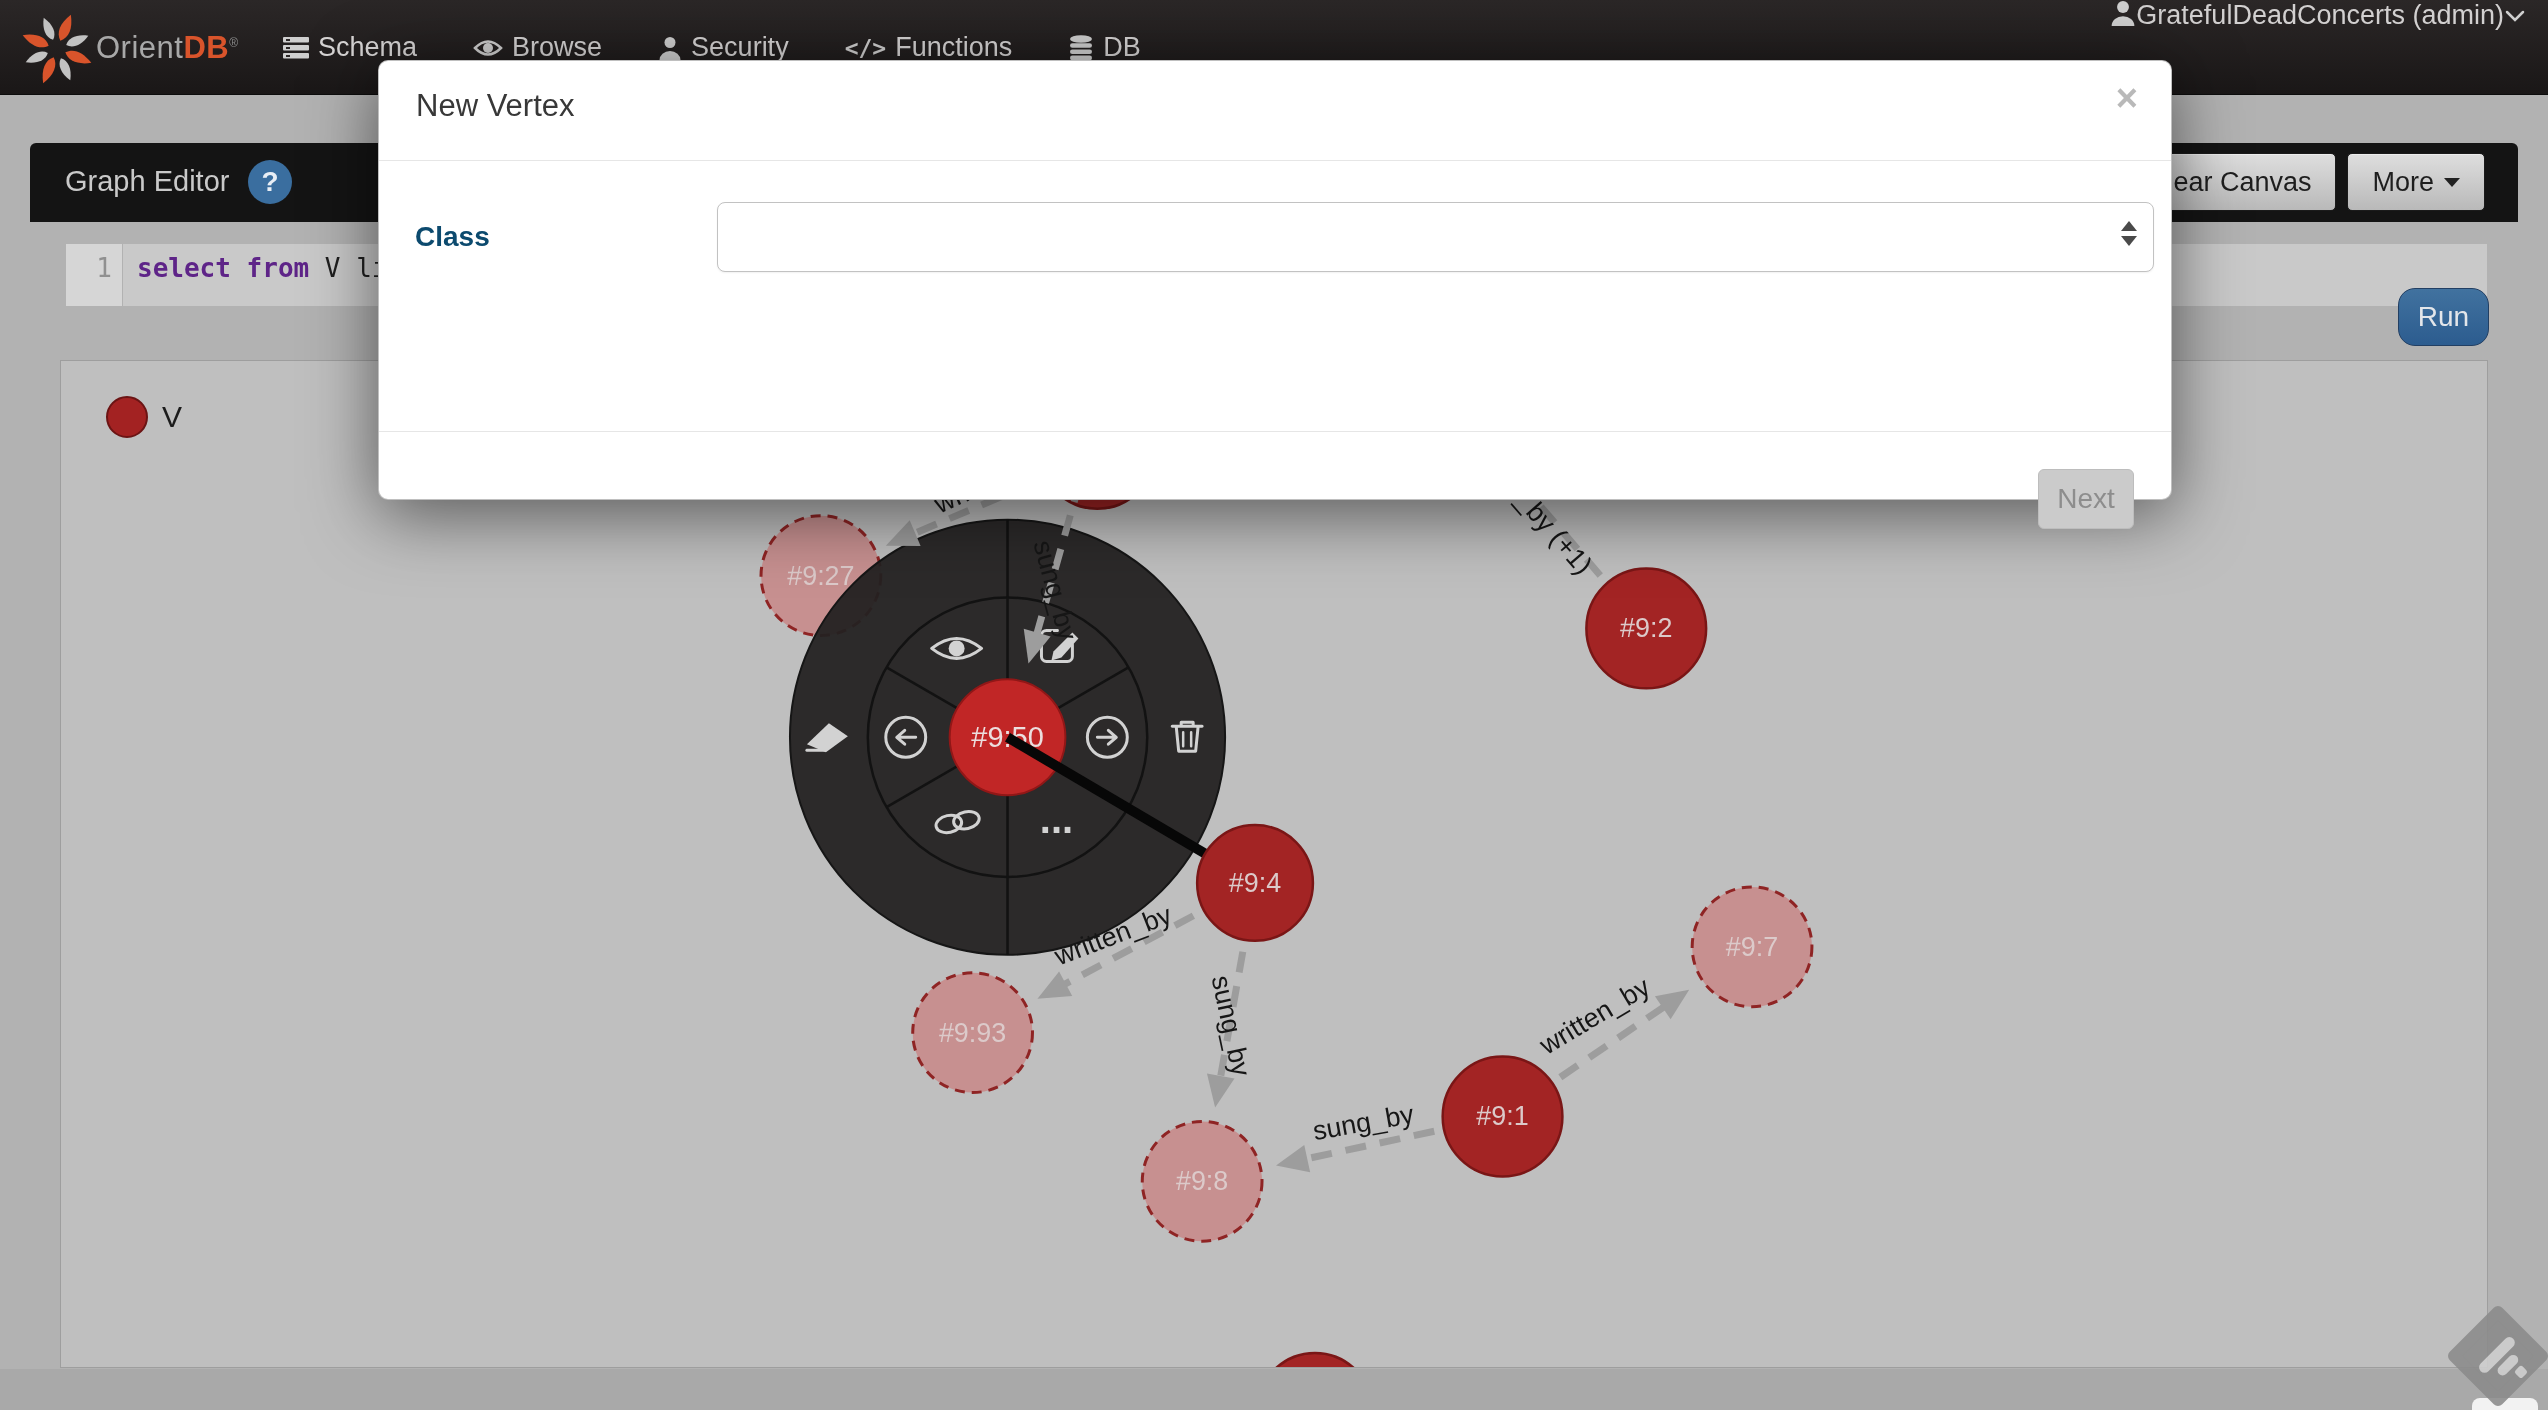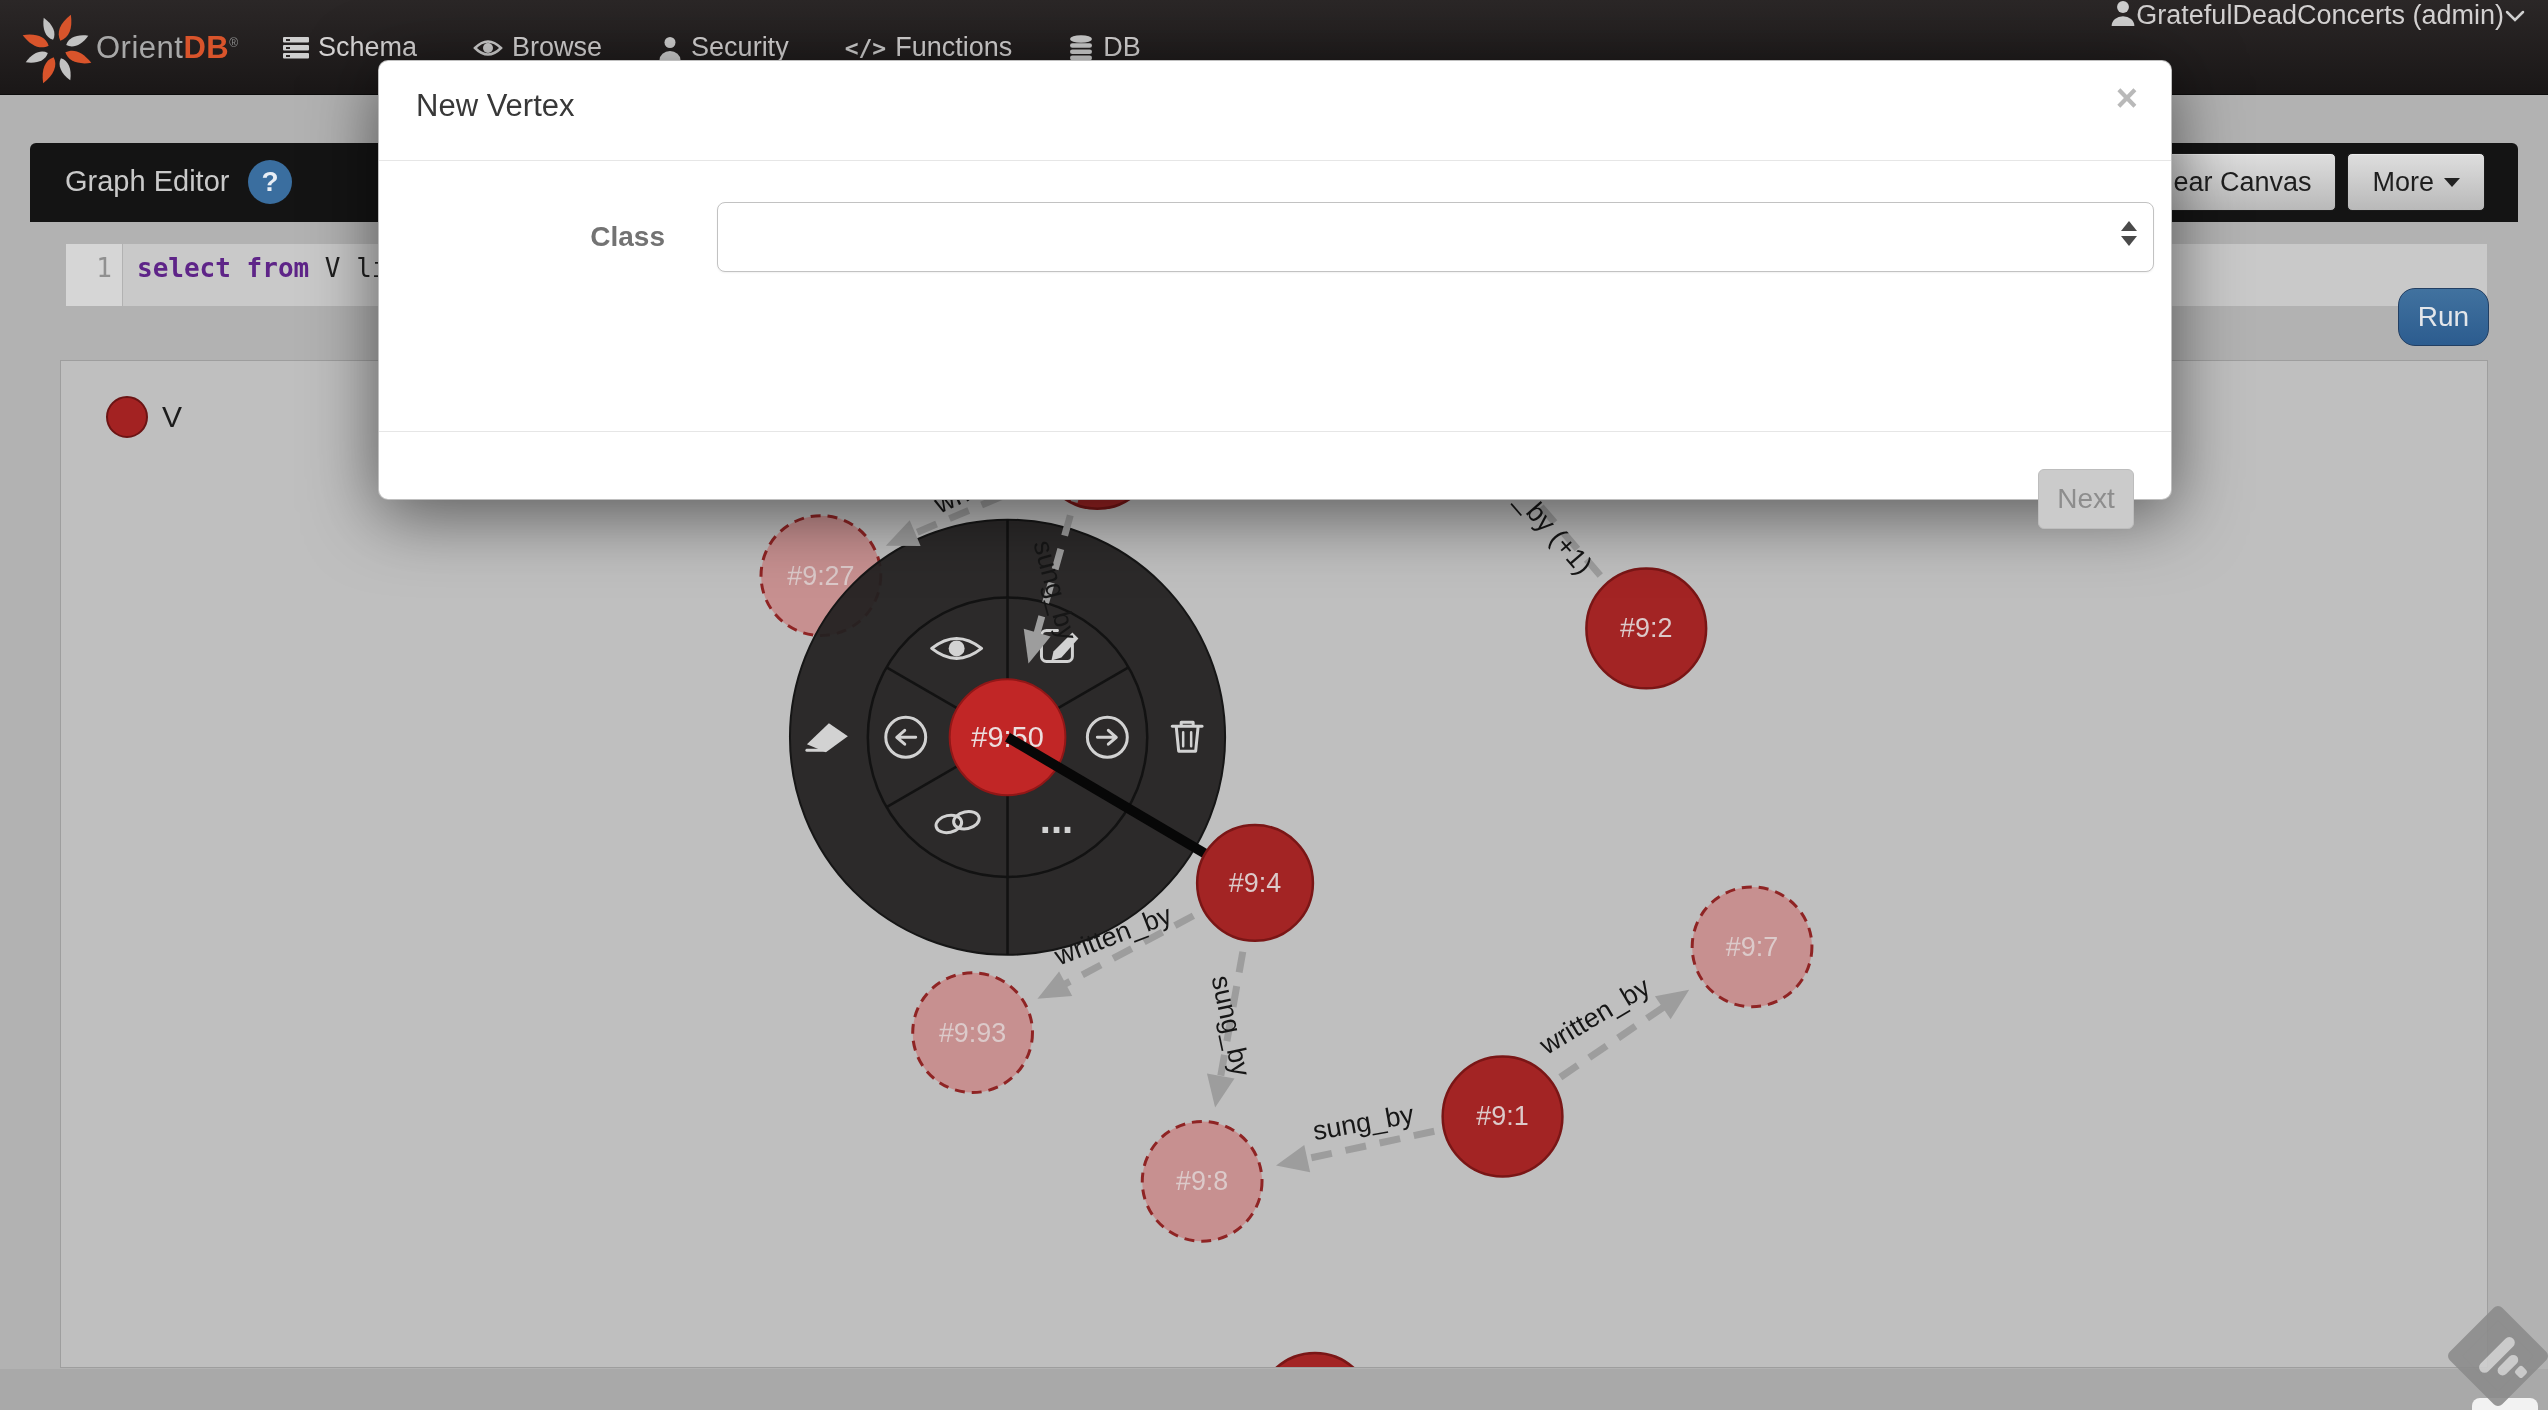--- a/index.html
+++ b/index.html
@@ -88,7 +88,7 @@
                  font-weight:bold; line-height:1; cursor:pointer; }
   .modal-body { height:270px; }
   .class-row { display:flex; align-items:center; padding:41px 17px 0 36px; }
-  .class-label { width:250px; text-align:right; font-weight:bold; font-size:28px; color:#737373;
+  .class-label { width:250px; font-weight:bold; font-size:28px; color:#0c4a6e;
                  margin-right:52px; }
   .class-select { flex:1; height:70px; background:#fff; border:1.5px solid #c2c2c2; border-radius:8px;
                   position:relative; box-shadow:0 1px 2px rgba(0,0,0,.06); cursor:pointer; }

